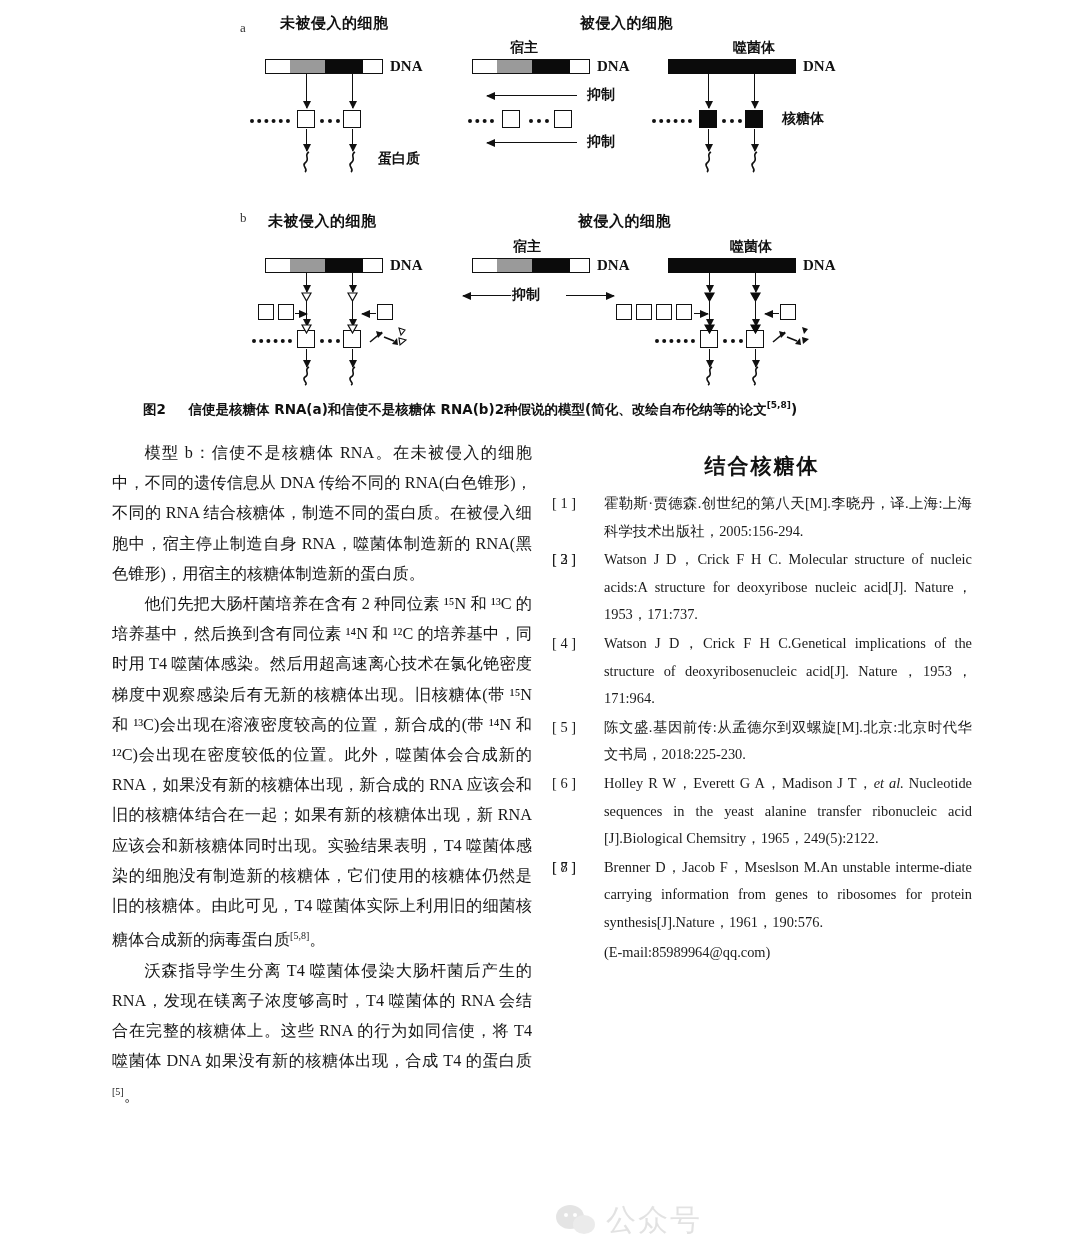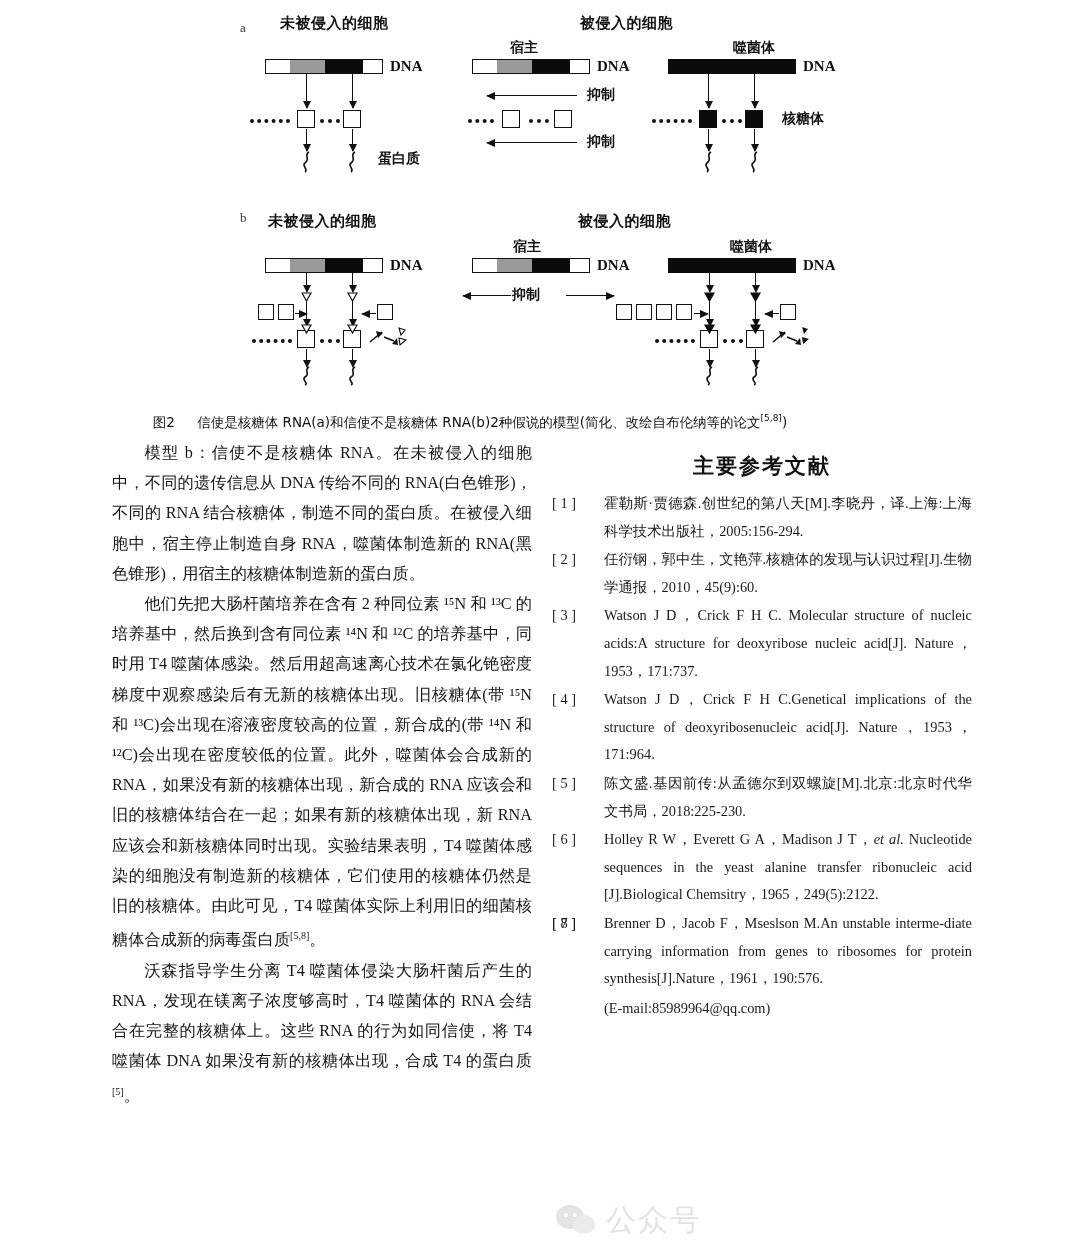--- a/index.html
+++ b/index.html
@@ -85,9 +85,9 @@
   .squig svg{display:block;}
 
   .caption{
-    position:absolute;left:0;width:940px;top:413px;text-align:center;
+    position:absolute;left:0;width:940px;top:400px;text-align:center;
     font-family:"DejaVu Sans","Liberation Sans",sans-serif;
-    font-size:13.5px;font-weight:400;color:#111;
+    font-size:13.5px;font-weight:700;color:#111;
   }
   .caption sup{font-size:9px;}
 

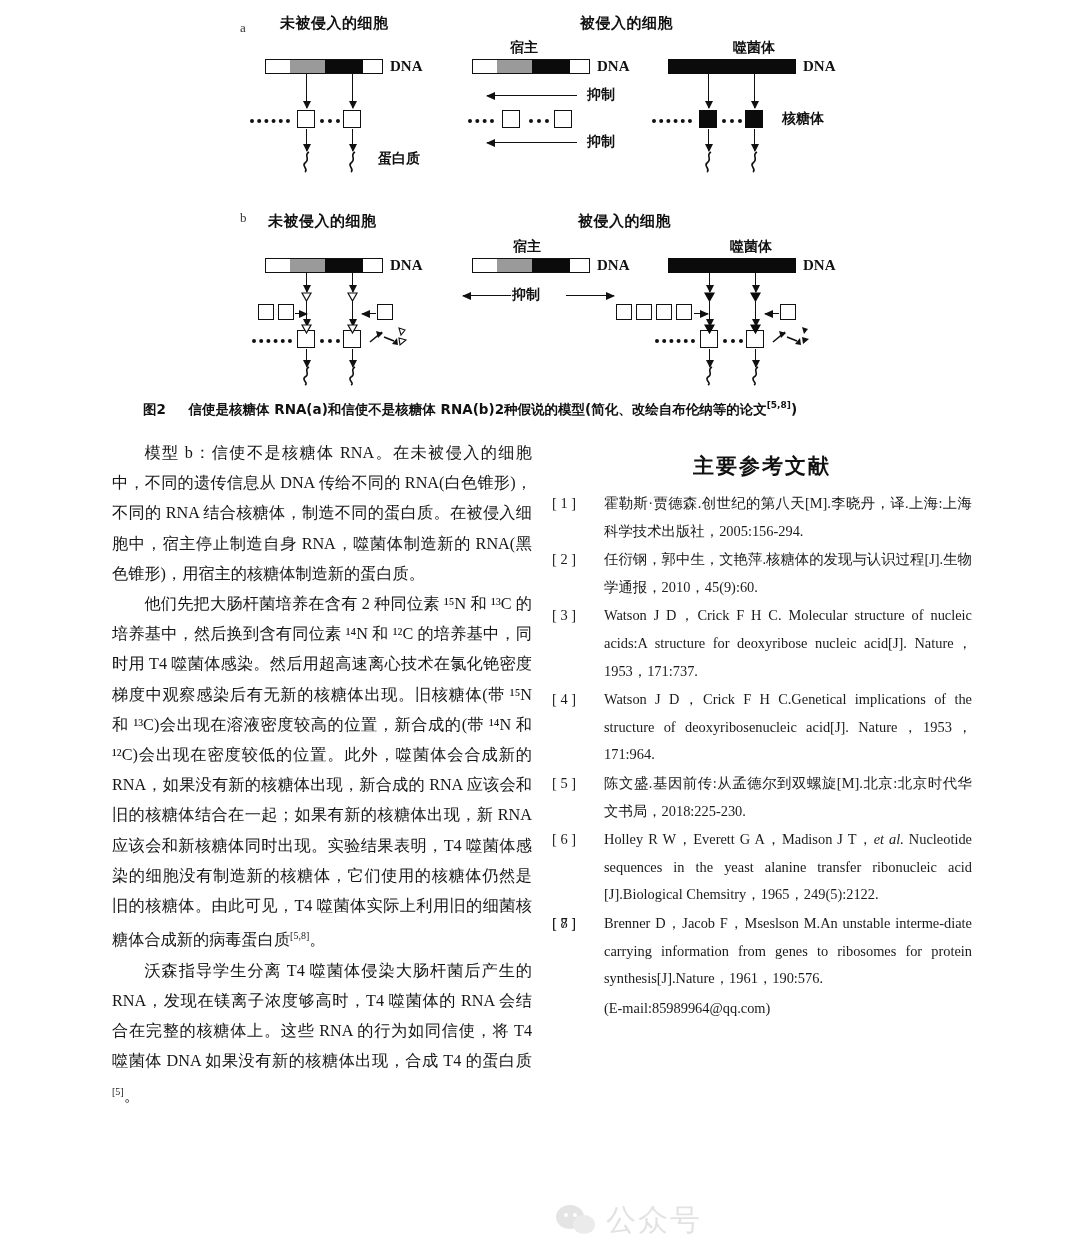--- a/index.html
+++ b/index.html
@@ -418,7 +418,7 @@
 
     <div class="col col-r">
 
-      <h2 class="refs-title">主要参考文献</h2>
+      <h2 class="refs-title">结合核糖体</h2>
 
       <div class="ref">
         <span class="num">[ 1 ]</span><span>霍勒斯·贾德森.创世纪的第八天[M].李晓丹，译.上海:上海科学技术出版社，2005:156-294.</span>

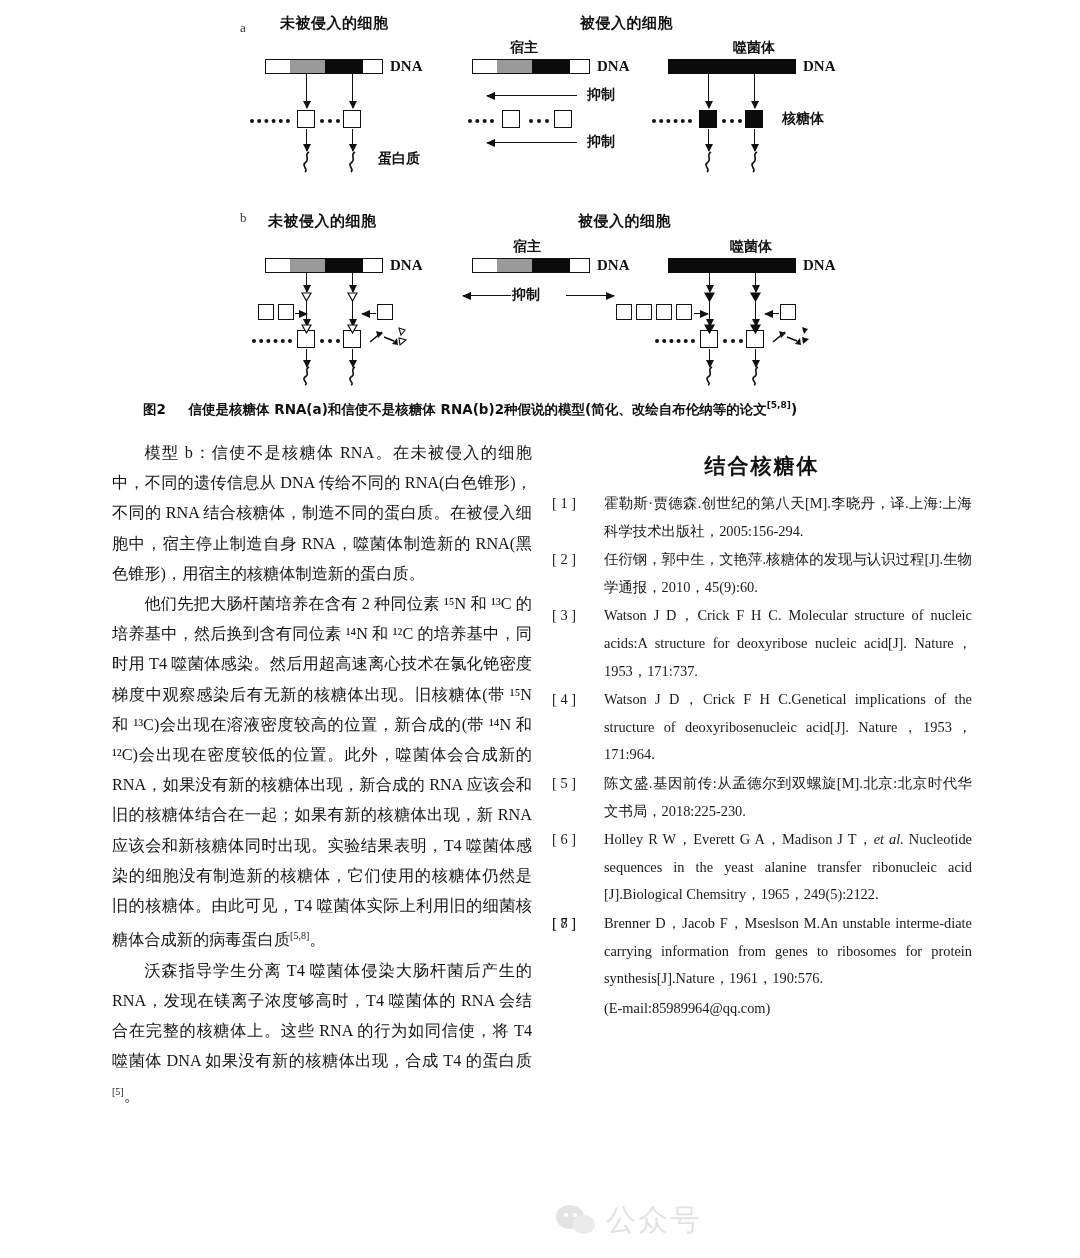--- a/index.html
+++ b/index.html
@@ -424,7 +424,7 @@
         <span class="num">[ 1 ]</span><span>霍勒斯·贾德森.创世纪的第八天[M].李晓丹，译.上海:上海科学技术出版社，2005:156-294.</span>
       </div>
       <div class="ref">
-        <span class="num">[ 2 ]</span><span>任衍钢，郭中生，文艳萍.核糖体的发现与认识过程[J].生物学通报，2010，45(9):60.</span>
+        <span class="num">[ 2 ]</span>
       </div>
       <div class="ref">
         <span class="num">[ 3 ]</span><span>Watson J D，Crick F H C. Molecular structure of nucleic acids:A structure for deoxyribose nucleic acid[J]. Nature，1953，171:737.</span>

